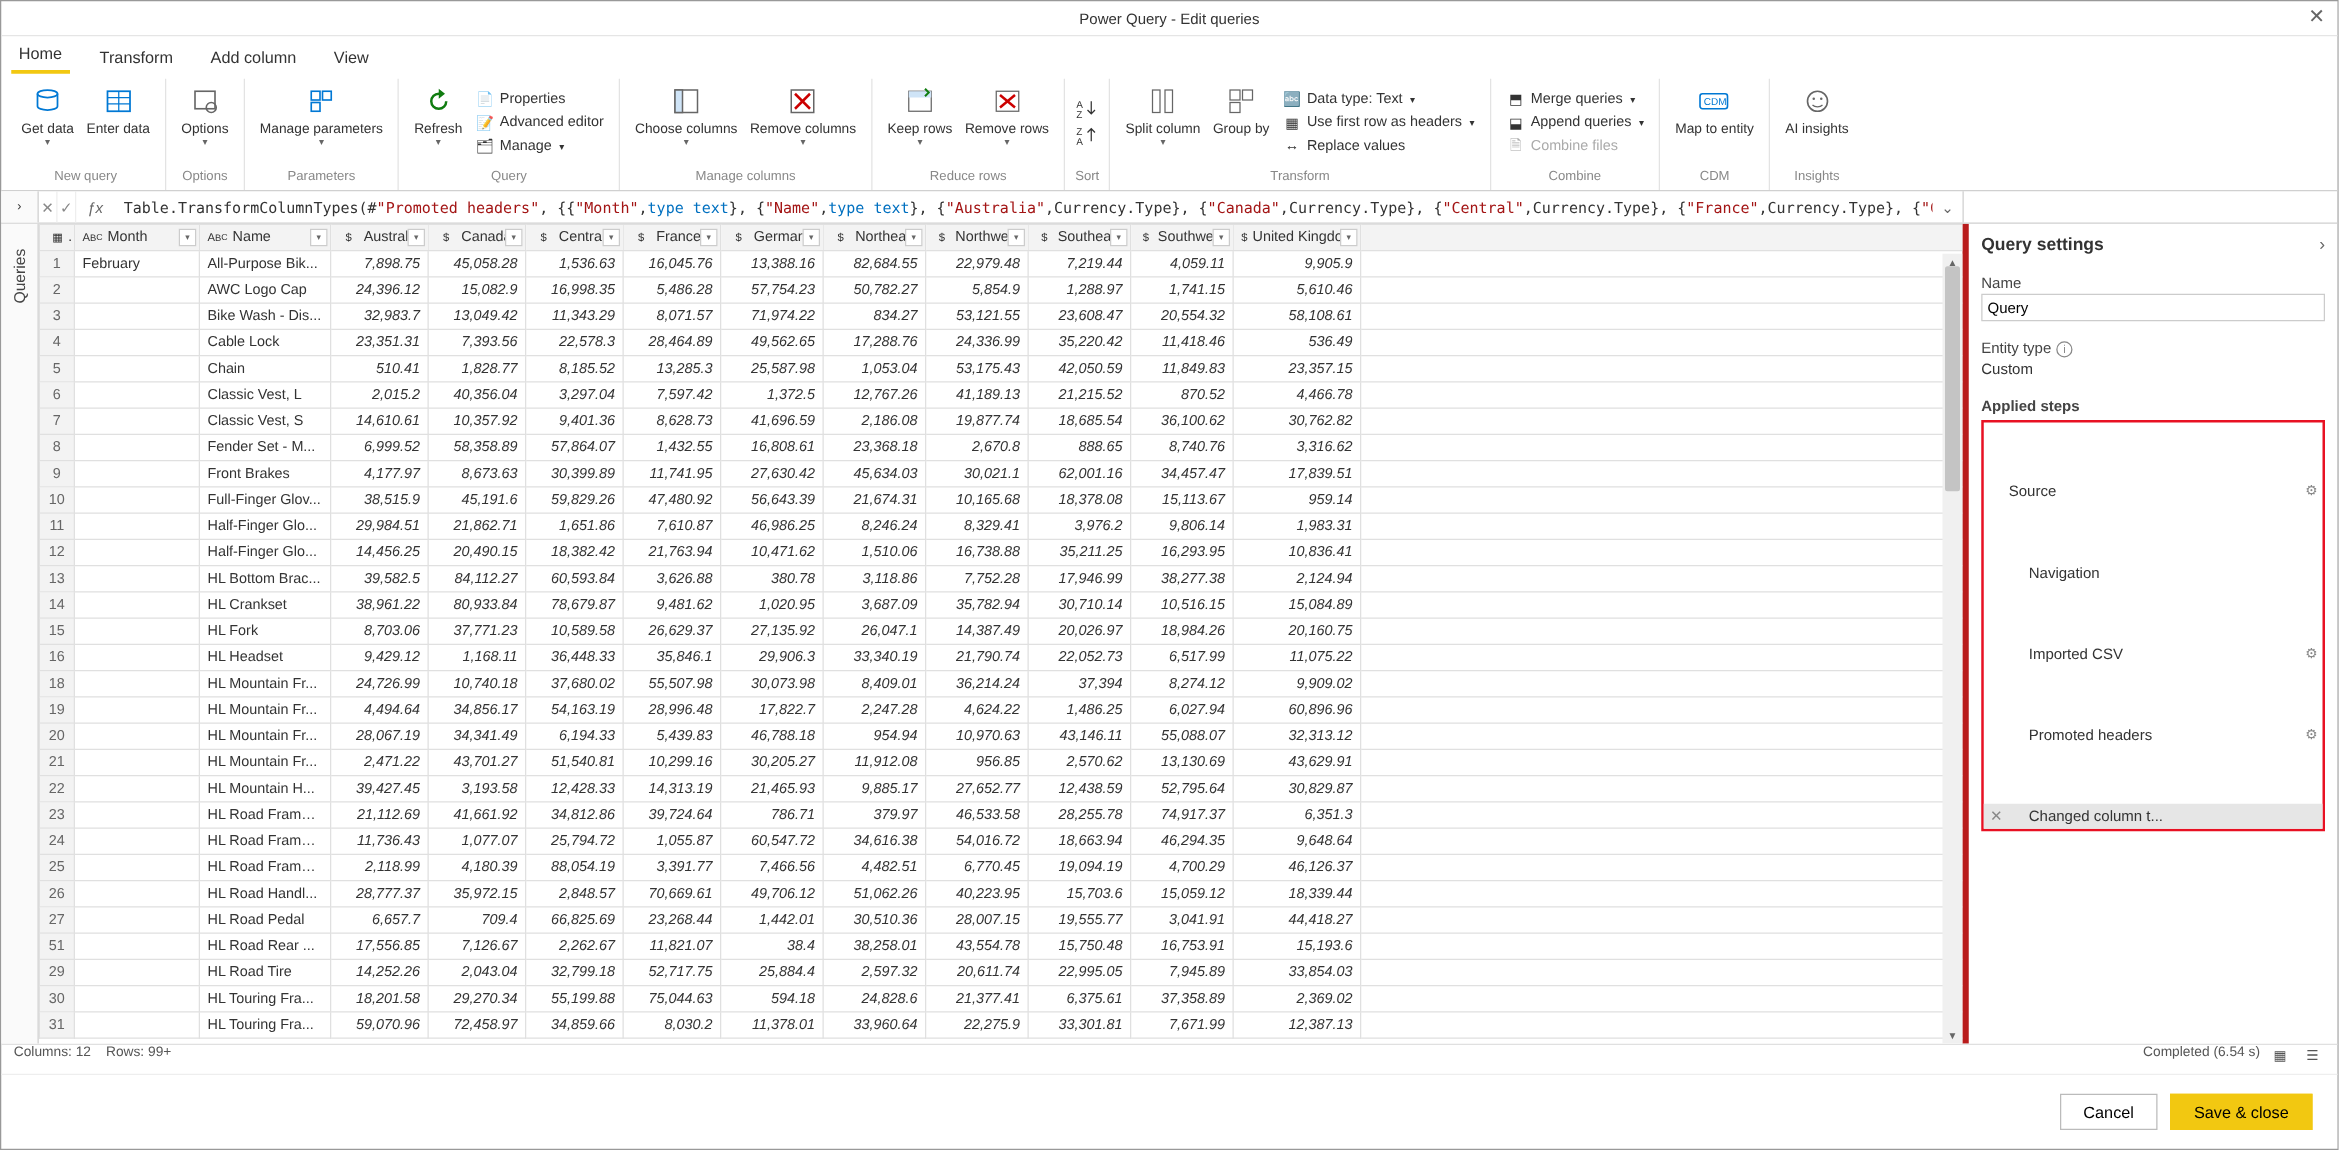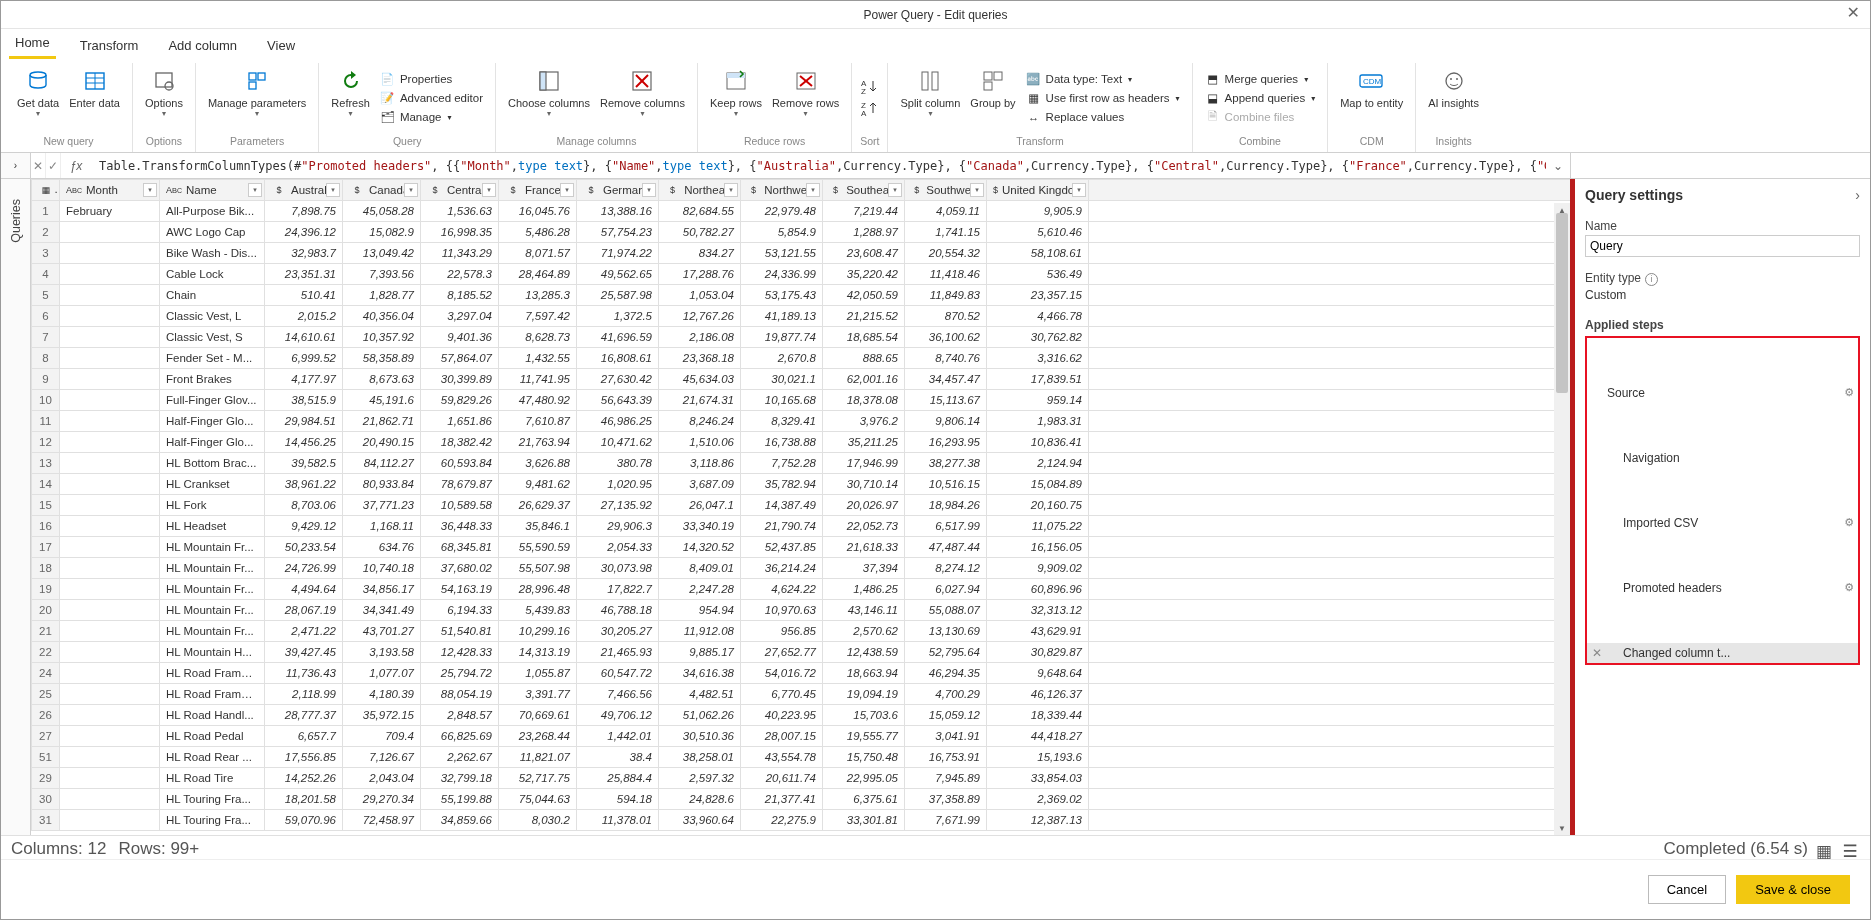--- a/index.html
+++ b/index.html
@@ -753,22 +753,6 @@
                 <td style="border-right:none"></td>
               </tr>
               <tr>
-                <td class="rownum">17</td>
-                <td class="txt"></td>
-                <td class="txt">HL Mountain Fr...</td>
-                <td class="num">50,233.54</td>
-                <td class="num">634.76</td>
-                <td class="num">68,345.81</td>
-                <td class="num">55,590.59</td>
-                <td class="num">2,054.33</td>
-                <td class="num">14,320.52</td>
-                <td class="num">52,437.85</td>
-                <td class="num">21,618.33</td>
-                <td class="num">47,487.44</td>
-                <td class="num">16,156.05</td>
-                <td style="border-right:none"></td>
-              </tr>
-              <tr>
                 <td class="rownum">18</td>
                 <td class="txt"></td>
                 <td class="txt">HL Mountain Fr...</td>

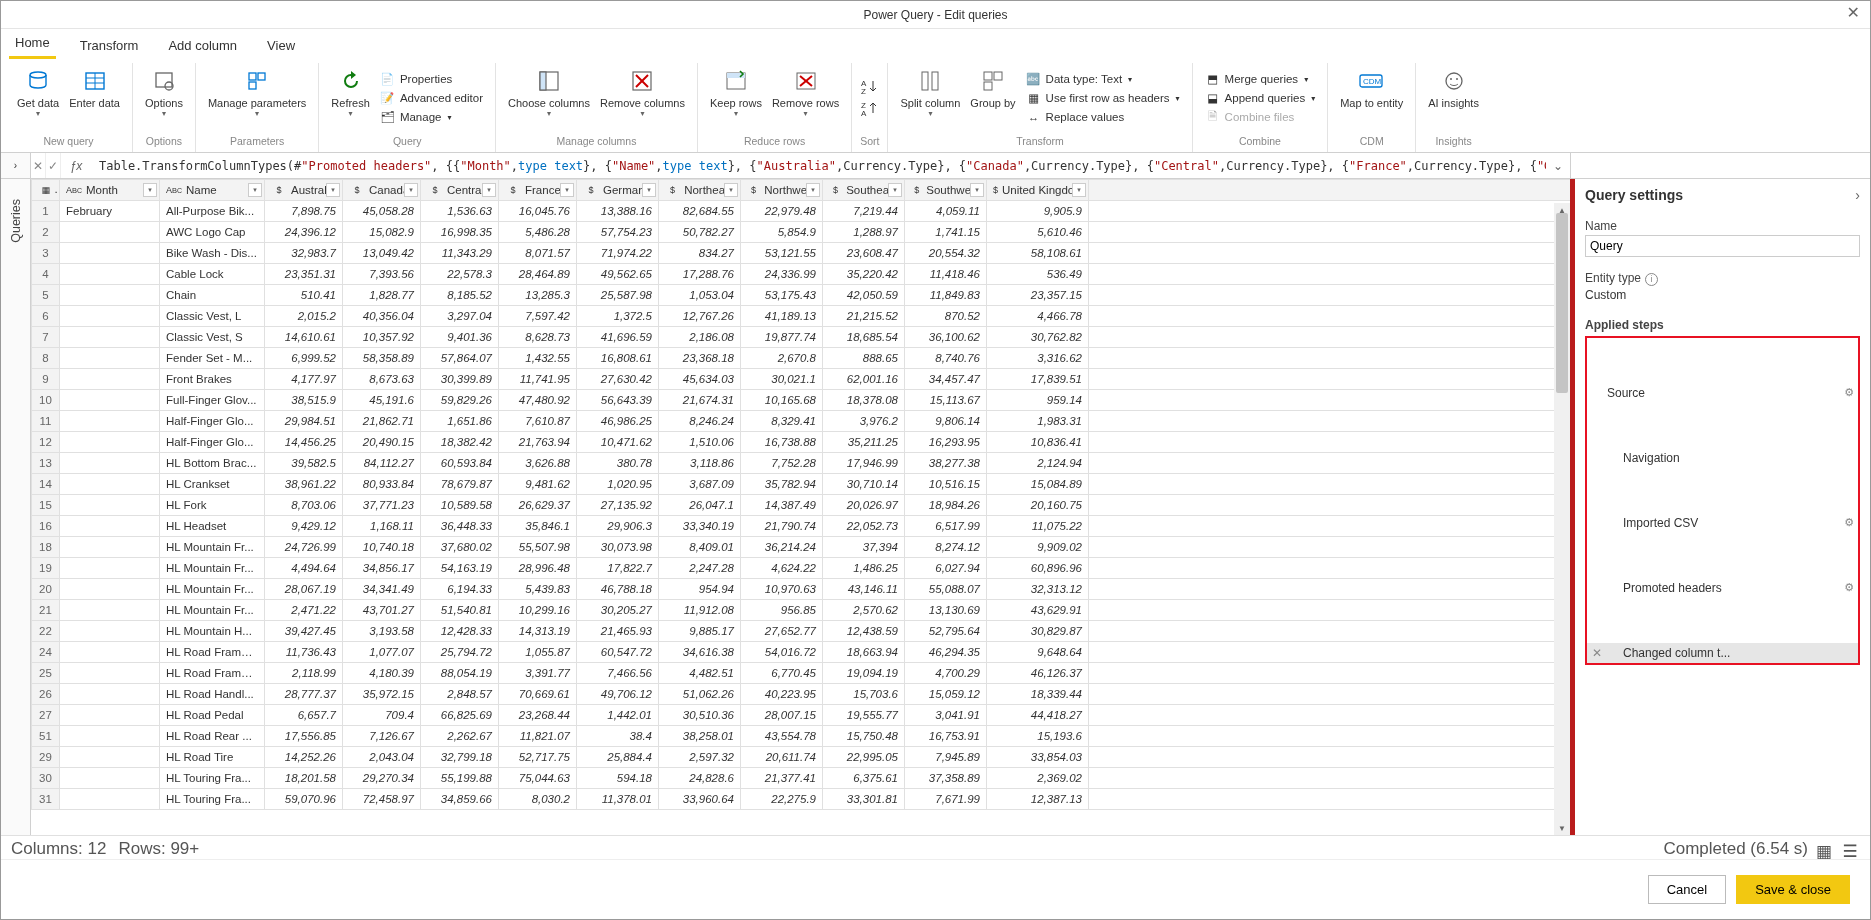--- a/index.html
+++ b/index.html
@@ -833,6 +833,22 @@
                 <td style="border-right:none"></td>
               </tr>
               <tr>
+                <td class="rownum">23</td>
+                <td class="txt"></td>
+                <td class="txt">HL Road Frame ...</td>
+                <td class="num">21,112.69</td>
+                <td class="num">41,661.92</td>
+                <td class="num">34,812.86</td>
+                <td class="num">39,724.64</td>
+                <td class="num">786.71</td>
+                <td class="num">379.97</td>
+                <td class="num">46,533.58</td>
+                <td class="num">28,255.78</td>
+                <td class="num">74,917.37</td>
+                <td class="num">6,351.3</td>
+                <td style="border-right:none"></td>
+              </tr>
+              <tr>
                 <td class="rownum">24</td>
                 <td class="txt"></td>
                 <td class="txt">HL Road Frame ...</td>

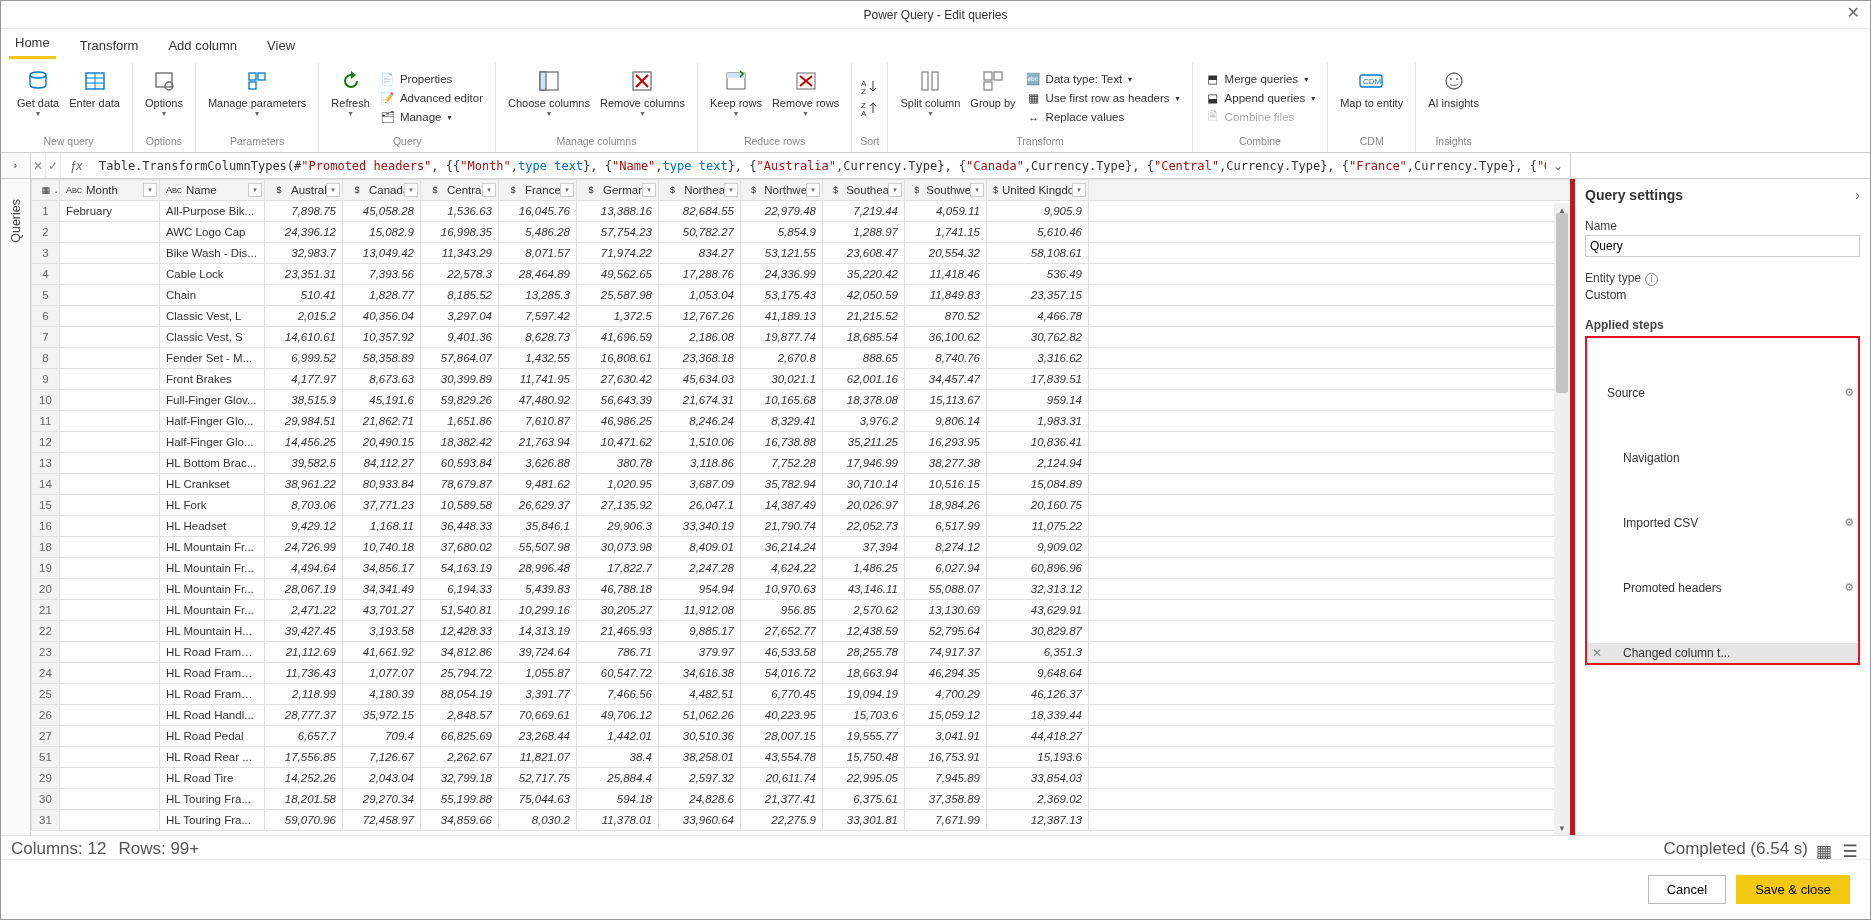--- a/index.html
+++ b/index.html
@@ -64,7 +64,7 @@
   .step.sel { background: #e6e6e6; }
   .step .xdel { width: 12px; text-align: center; color: #888; margin-right: 4px; cursor: pointer; }
   .step .indent { width: 16px; }
-  .status-bar { height: 24px; display: flex; align-items: flex-end; padding: 0 10px; border-top: 1px solid #e0e0e0; font-size: 17px; color: #555; }
+  .status-bar { height: 24px; display: flex; align-items: flex-start; padding: 0 10px; border-top: 1px solid #e0e0e0; font-size: 11px; color: #555; }
   .status-bar .spacer { flex: 1; }
   .status-icon { width: 20px; height: 16px; display: inline-flex; align-items: center; justify-content: center; margin-left: 6px; cursor: pointer; }
   .footer-btns { height: 60px; display: flex; align-items: center; justify-content: flex-end; gap: 10px; padding: 0 20px; border-top: 1px solid #eee; }

